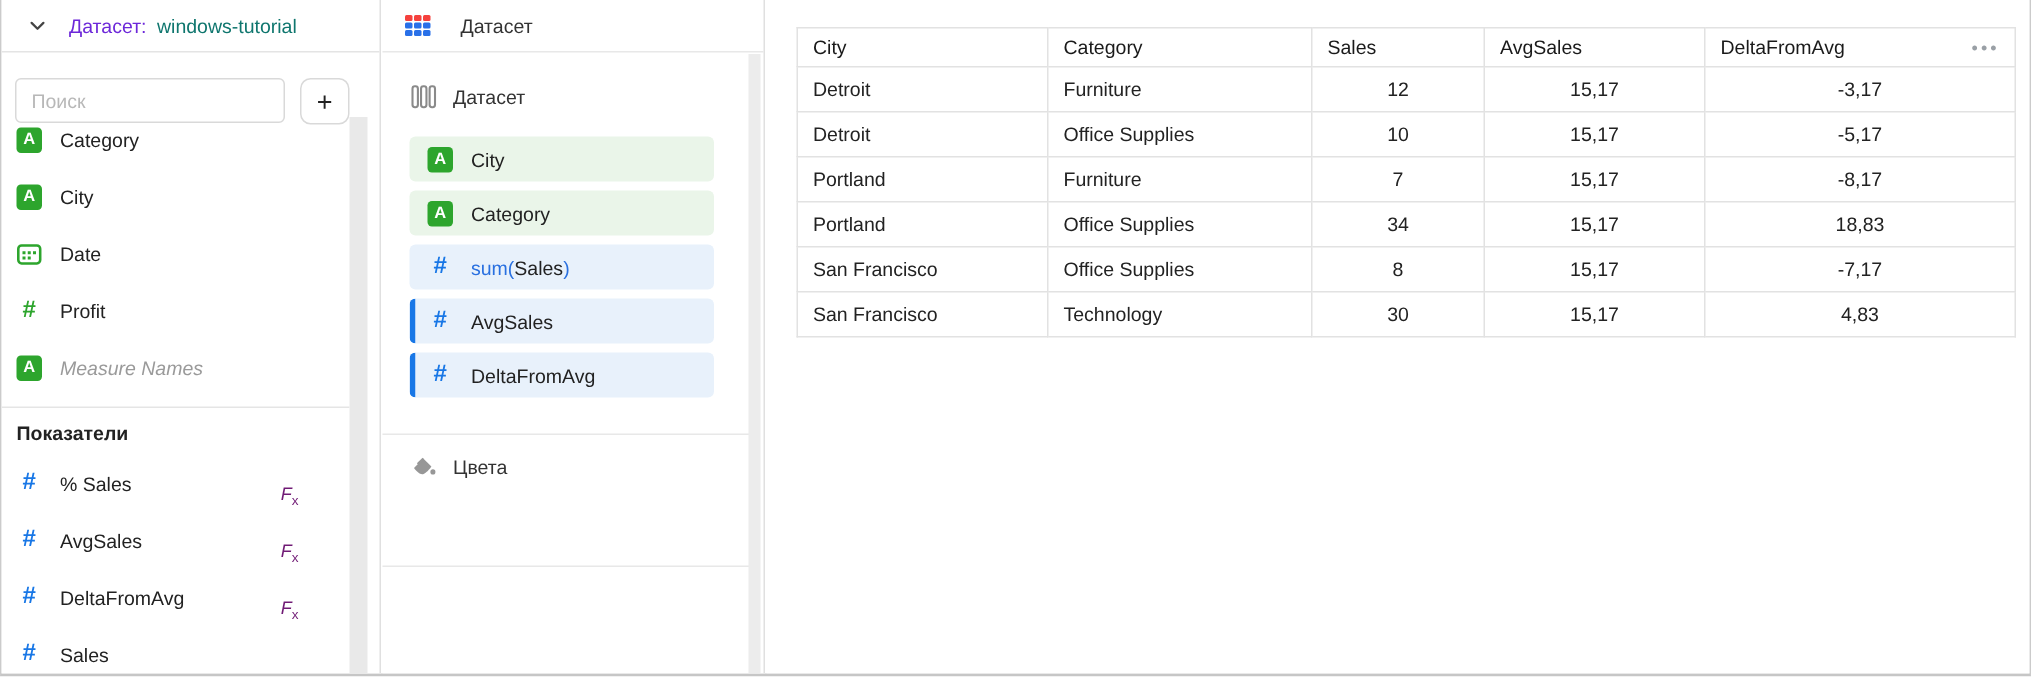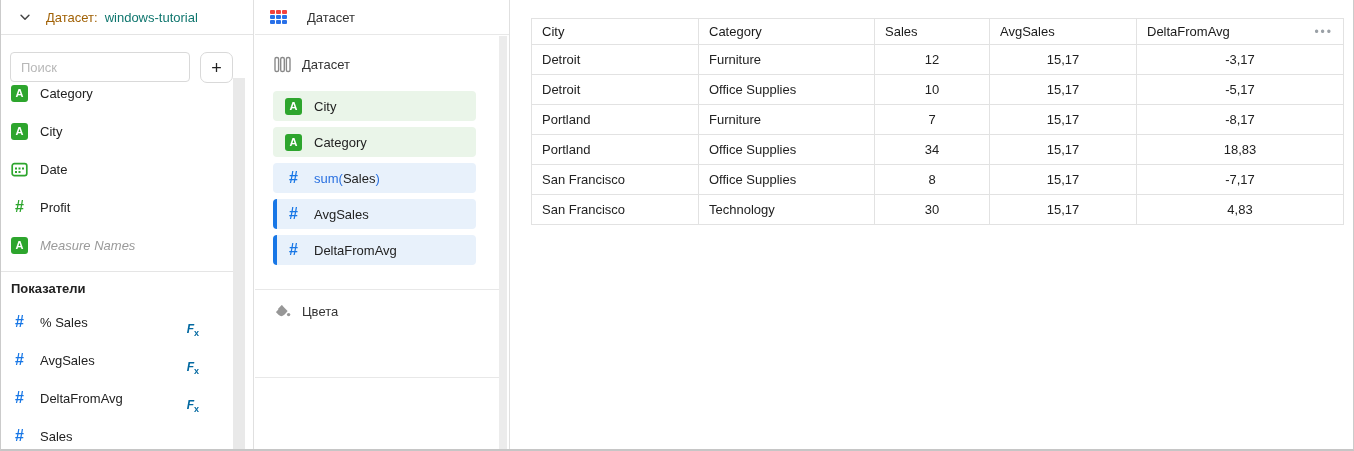--- a/index.html
+++ b/index.html
@@ -14,7 +14,7 @@
   .left-panel { position: absolute; left: 0; top: 0; width: 253px; height: 100%; background: #fff; border-right: 1px solid #e0e0e0; }
   .dataset-bar { height: 35px; border-bottom: 1px solid #e4e4e4; display: flex; align-items: center; padding-left: 16px; }
   .chev { width: 16px; height: 16px; display: inline-flex; align-items: center; justify-content: center; cursor: pointer; }
-  .dataset-label { margin-left: 13px; color: #a16207; }
+  .dataset-label { margin-left: 13px; color: #6d28d9; }
   .dataset-name { margin-left: 7px; color: #0f766e; cursor: pointer; }
   .search-row { position: absolute; left: 1px; top: 52px; width: 100%; height: 31px; padding-left: 24px; }
   .search-input { position: absolute; left: 8px; top: 0; width: 180px; height: 30px; border: 1px solid #d9d9d9; border-radius: 4px; padding: 0 10px; font-size: 13px; font-family: inherit; color: #222; outline: none; }

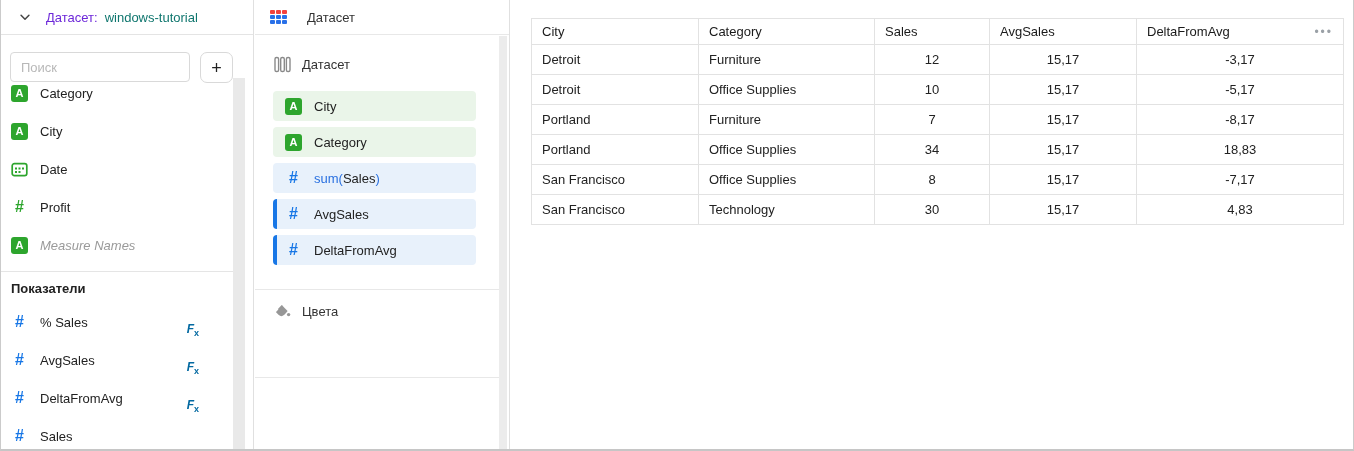--- a/index.html
+++ b/index.html
@@ -33,7 +33,7 @@
   .measures-title { position: absolute; left: 10px; top: 281px; font-weight: bold; color: #222; }
   .measure-list { position: absolute; left: 0; top: 303px; width: 232px; }
   .measure-list .frow { padding-right: 34px; }
-  .fx { margin-left: auto; color: #0369a1; font-weight: bold; font-style: italic; font-size: 12px; margin-top: 16px; }
+  .fx { margin-left: auto; color: #701a75; font-weight: normal; font-style: italic; font-size: 12px; margin-top: 16px; }
   .fx sub { font-size: 9px; font-style: normal; }
   .vscroll { position: absolute; background: #e9e9e9; }
   .left-panel .vscroll { left: 232px; top: 78px; bottom: 0; width: 12px; }

